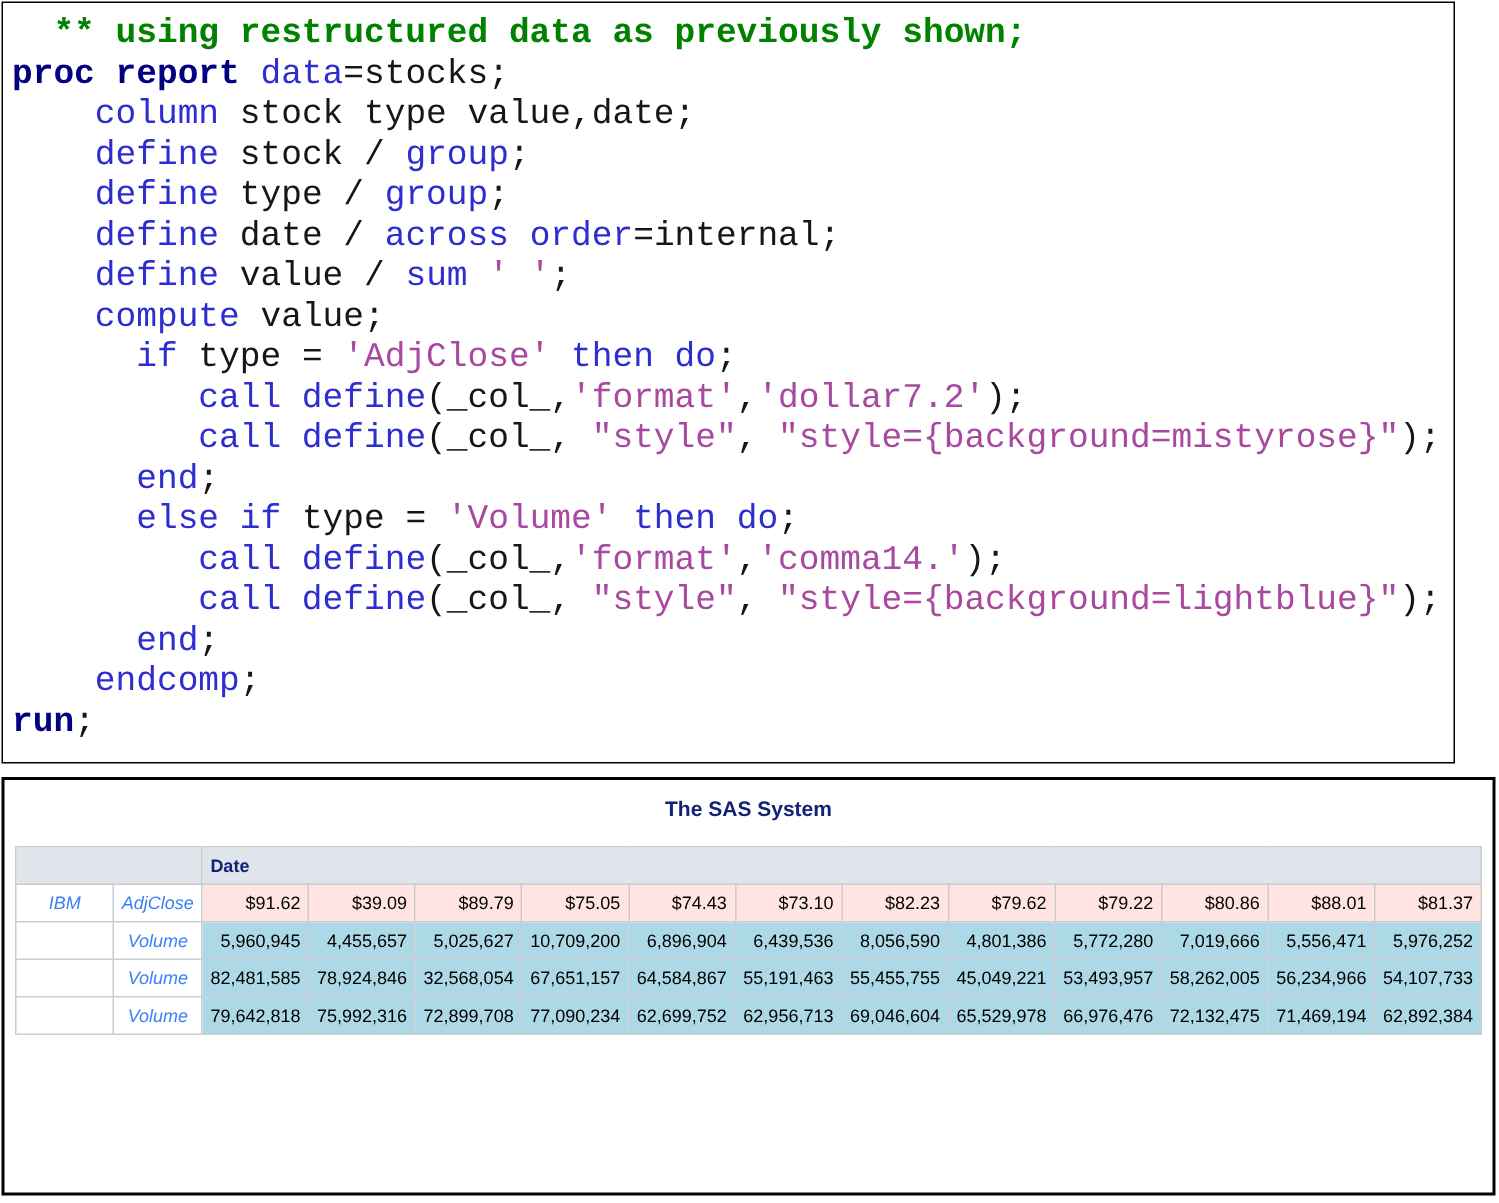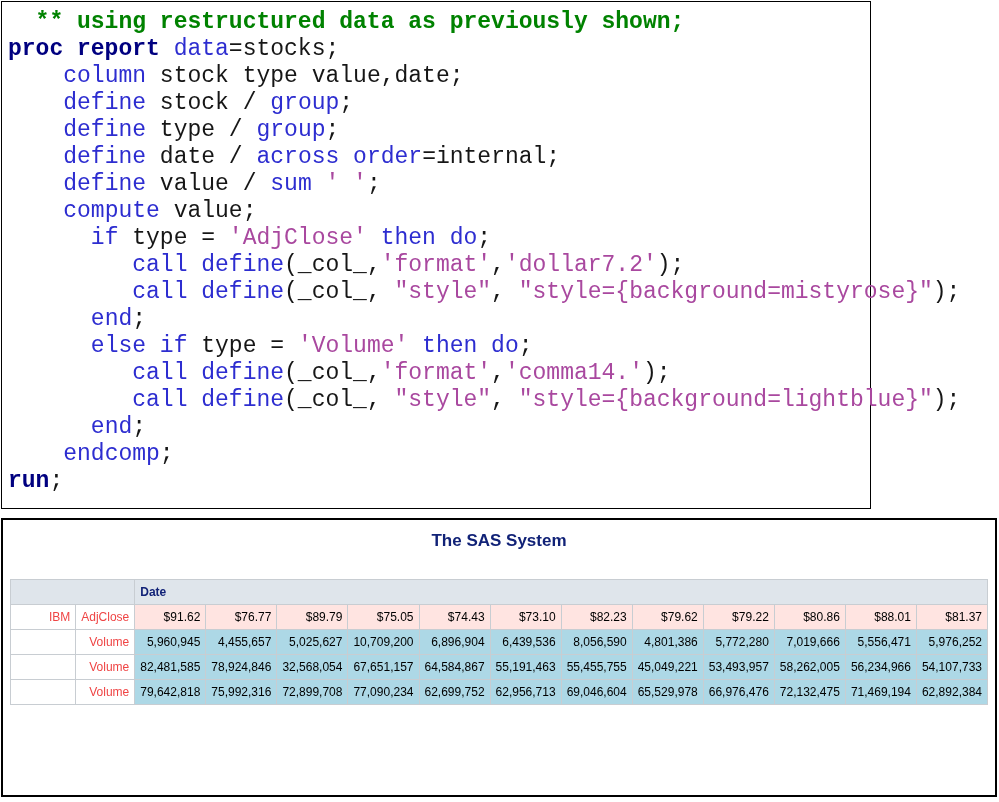--- a/index.html
+++ b/index.html
@@ -15,7 +15,7 @@
   .code-panel {
     box-sizing: border-box;
     margin: 1px 0 0 1px;
-    width: 870px;
+    width: 969px;
     min-height: 508px;
     border: 1px solid #000000;
     background: #ffffff;

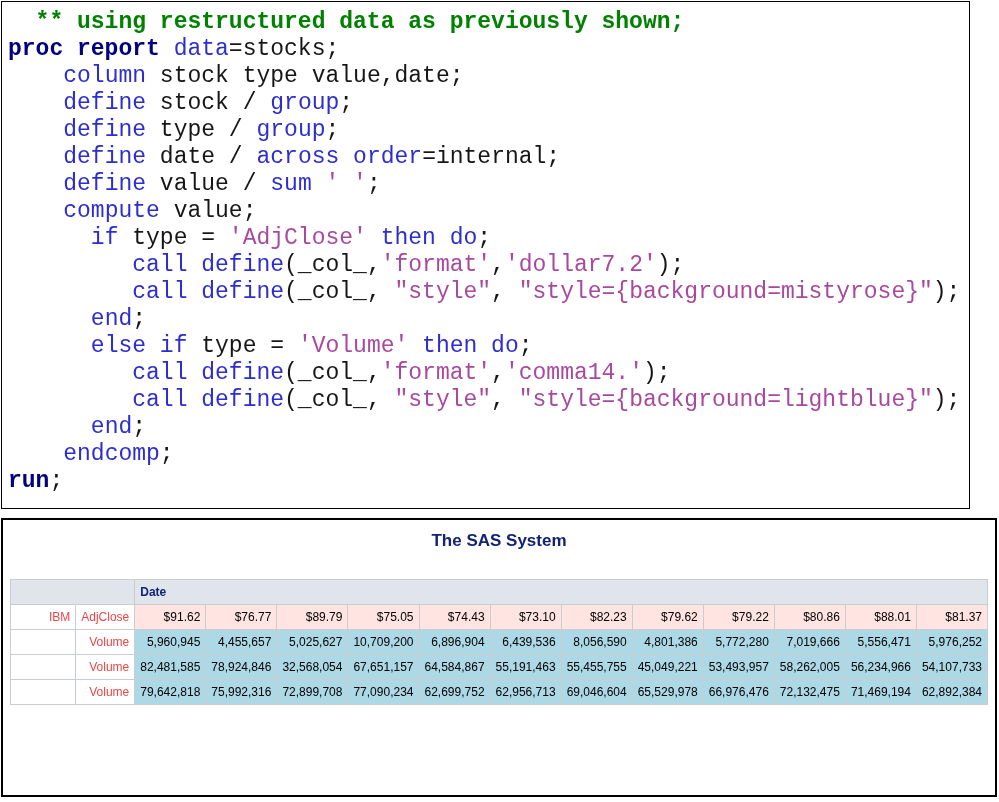--- a/index.html
+++ b/index.html
@@ -48,9 +48,9 @@
   .sas-title {
     text-align: center;
     color: var(--title-navy);
-    font-size: 17px;
+    font-size: 14px;
     font-weight: bold;
-    margin-bottom: 28px;
+    margin-bottom: 17px;
   }
   table.sas {
     border-collapse: collapse;

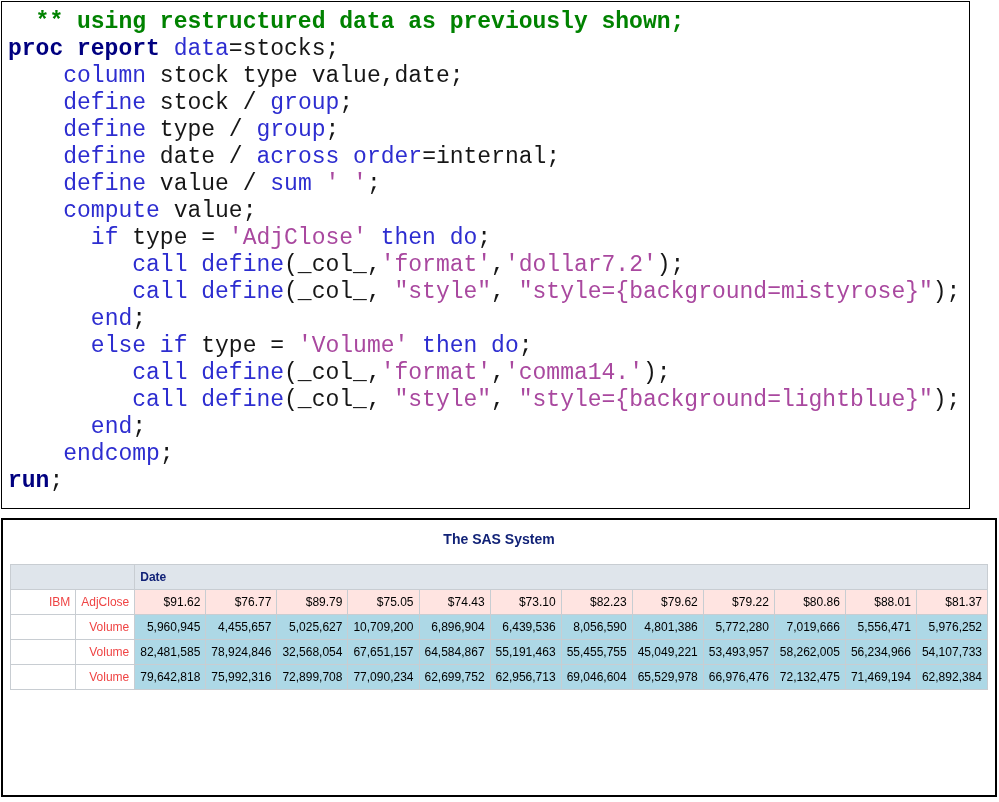--- a/index.html
+++ b/index.html
@@ -70,7 +70,7 @@
     text-align: left;
   }
   .sas th.corner { background: var(--header-bg); }
-  .sas td.rowlabel { background: #ffffff; color: #ef4444; text-align: right; }
+  .sas td.rowlabel { background: #ffffff; color: #3b82f6; text-align: center; font-style: italic; }
   .sas td.stockcell { width: 55px; }
   .sas td.val { text-align: right; color: #000000; }
   .bg-adjclose { background: var(--adjclose-bg); }

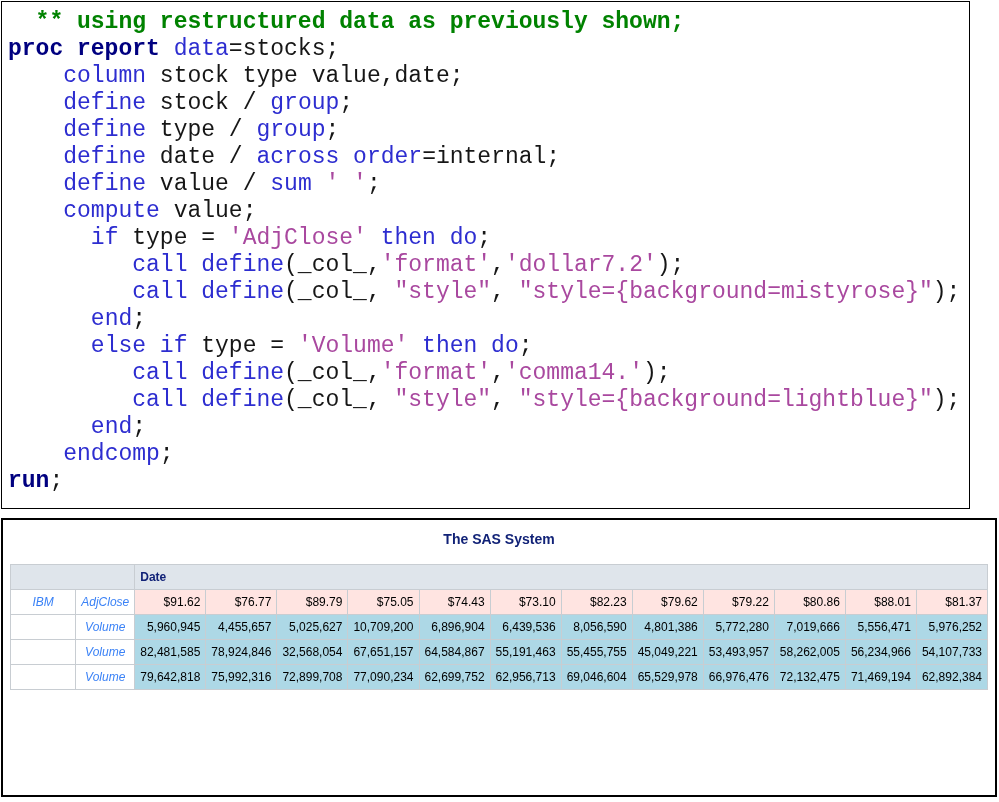--- a/index.html
+++ b/index.html
@@ -97,7 +97,7 @@
           <td class="rowlabel stockcell">IBM</td>
           <td class="rowlabel">AdjClose</td>
           <td class="val bg-adjclose">$91.62</td>
-          <td class="val bg-adjclose">$76.77</td>
+          <td class="val bg-adjclose">$39.09</td>
           <td class="val bg-adjclose">$89.79</td>
           <td class="val bg-adjclose">$75.05</td>
           <td class="val bg-adjclose">$74.43</td>

